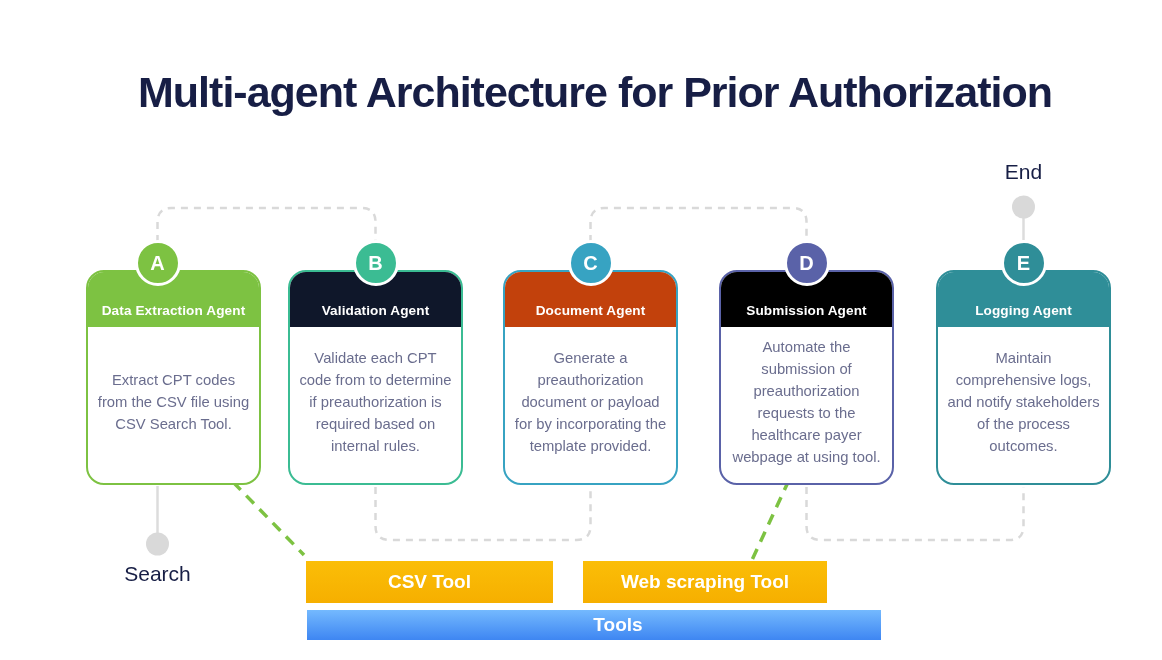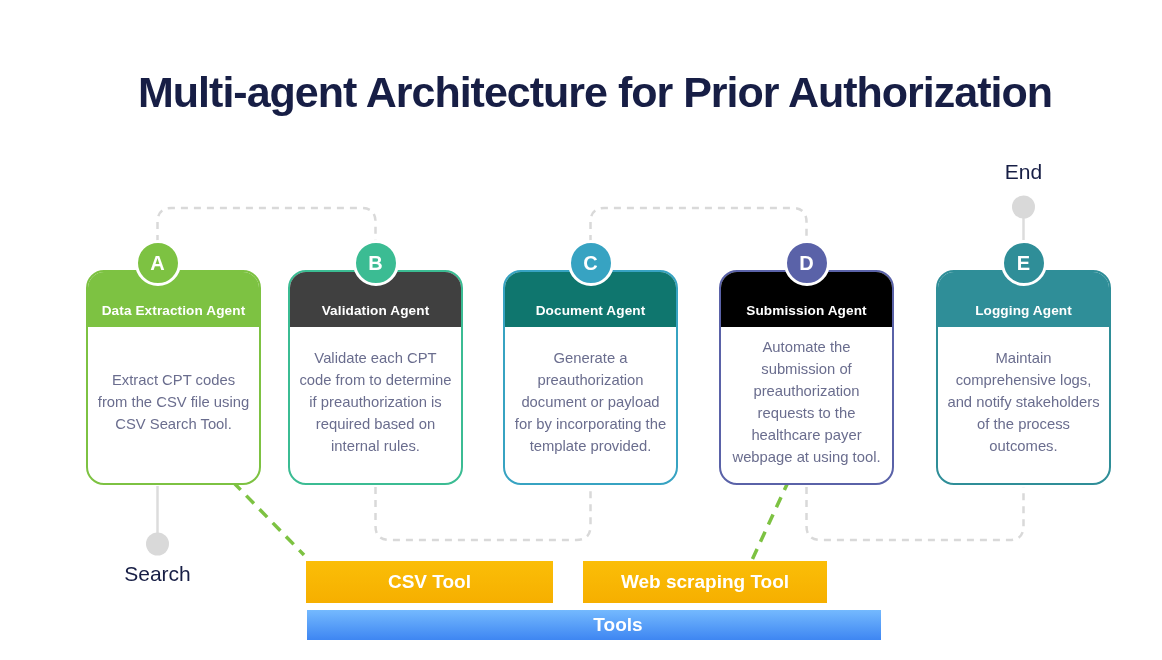--- a/index.html
+++ b/index.html
@@ -87,7 +87,7 @@
     <div class="agent-body">Extract CPT codes from the CSV file using CSV Search Tool.</div>
   </div>
   <div class="agent-card" style="left: 288px; border-color: rgb(59, 188, 147);">
-    <div class="agent-header" style="background: #404040;">
+    <div class="agent-header" style="background: #0f172a;">
       <span>Validation Agent</span>
     </div>
     <div class="agent-body">Validate each CPT code from to determine if preauthorization is required based on internal rules.</div>

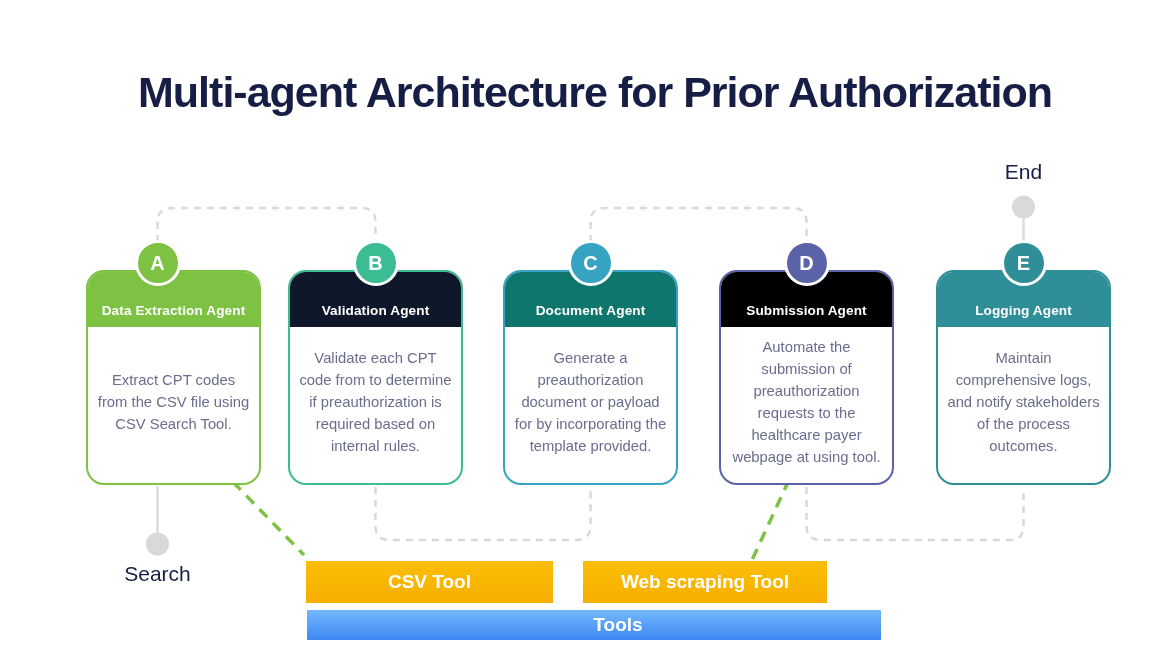--- a/index.html
+++ b/index.html
@@ -93,7 +93,7 @@
     <div class="agent-body">Validate each CPT code from to determine if preauthorization is required based on internal rules.</div>
   </div>
   <div class="agent-card" style="left: 503px; border-color: rgb(55, 163, 194);">
-    <div class="agent-header" style="background: #0f766e;">
+    <div class="agent-header" style="background: #c2410c;">
       <span>Document Agent</span>
     </div>
     <div class="agent-body">Generate a preauthorization document or payload for by incorporating the template provided.</div>

